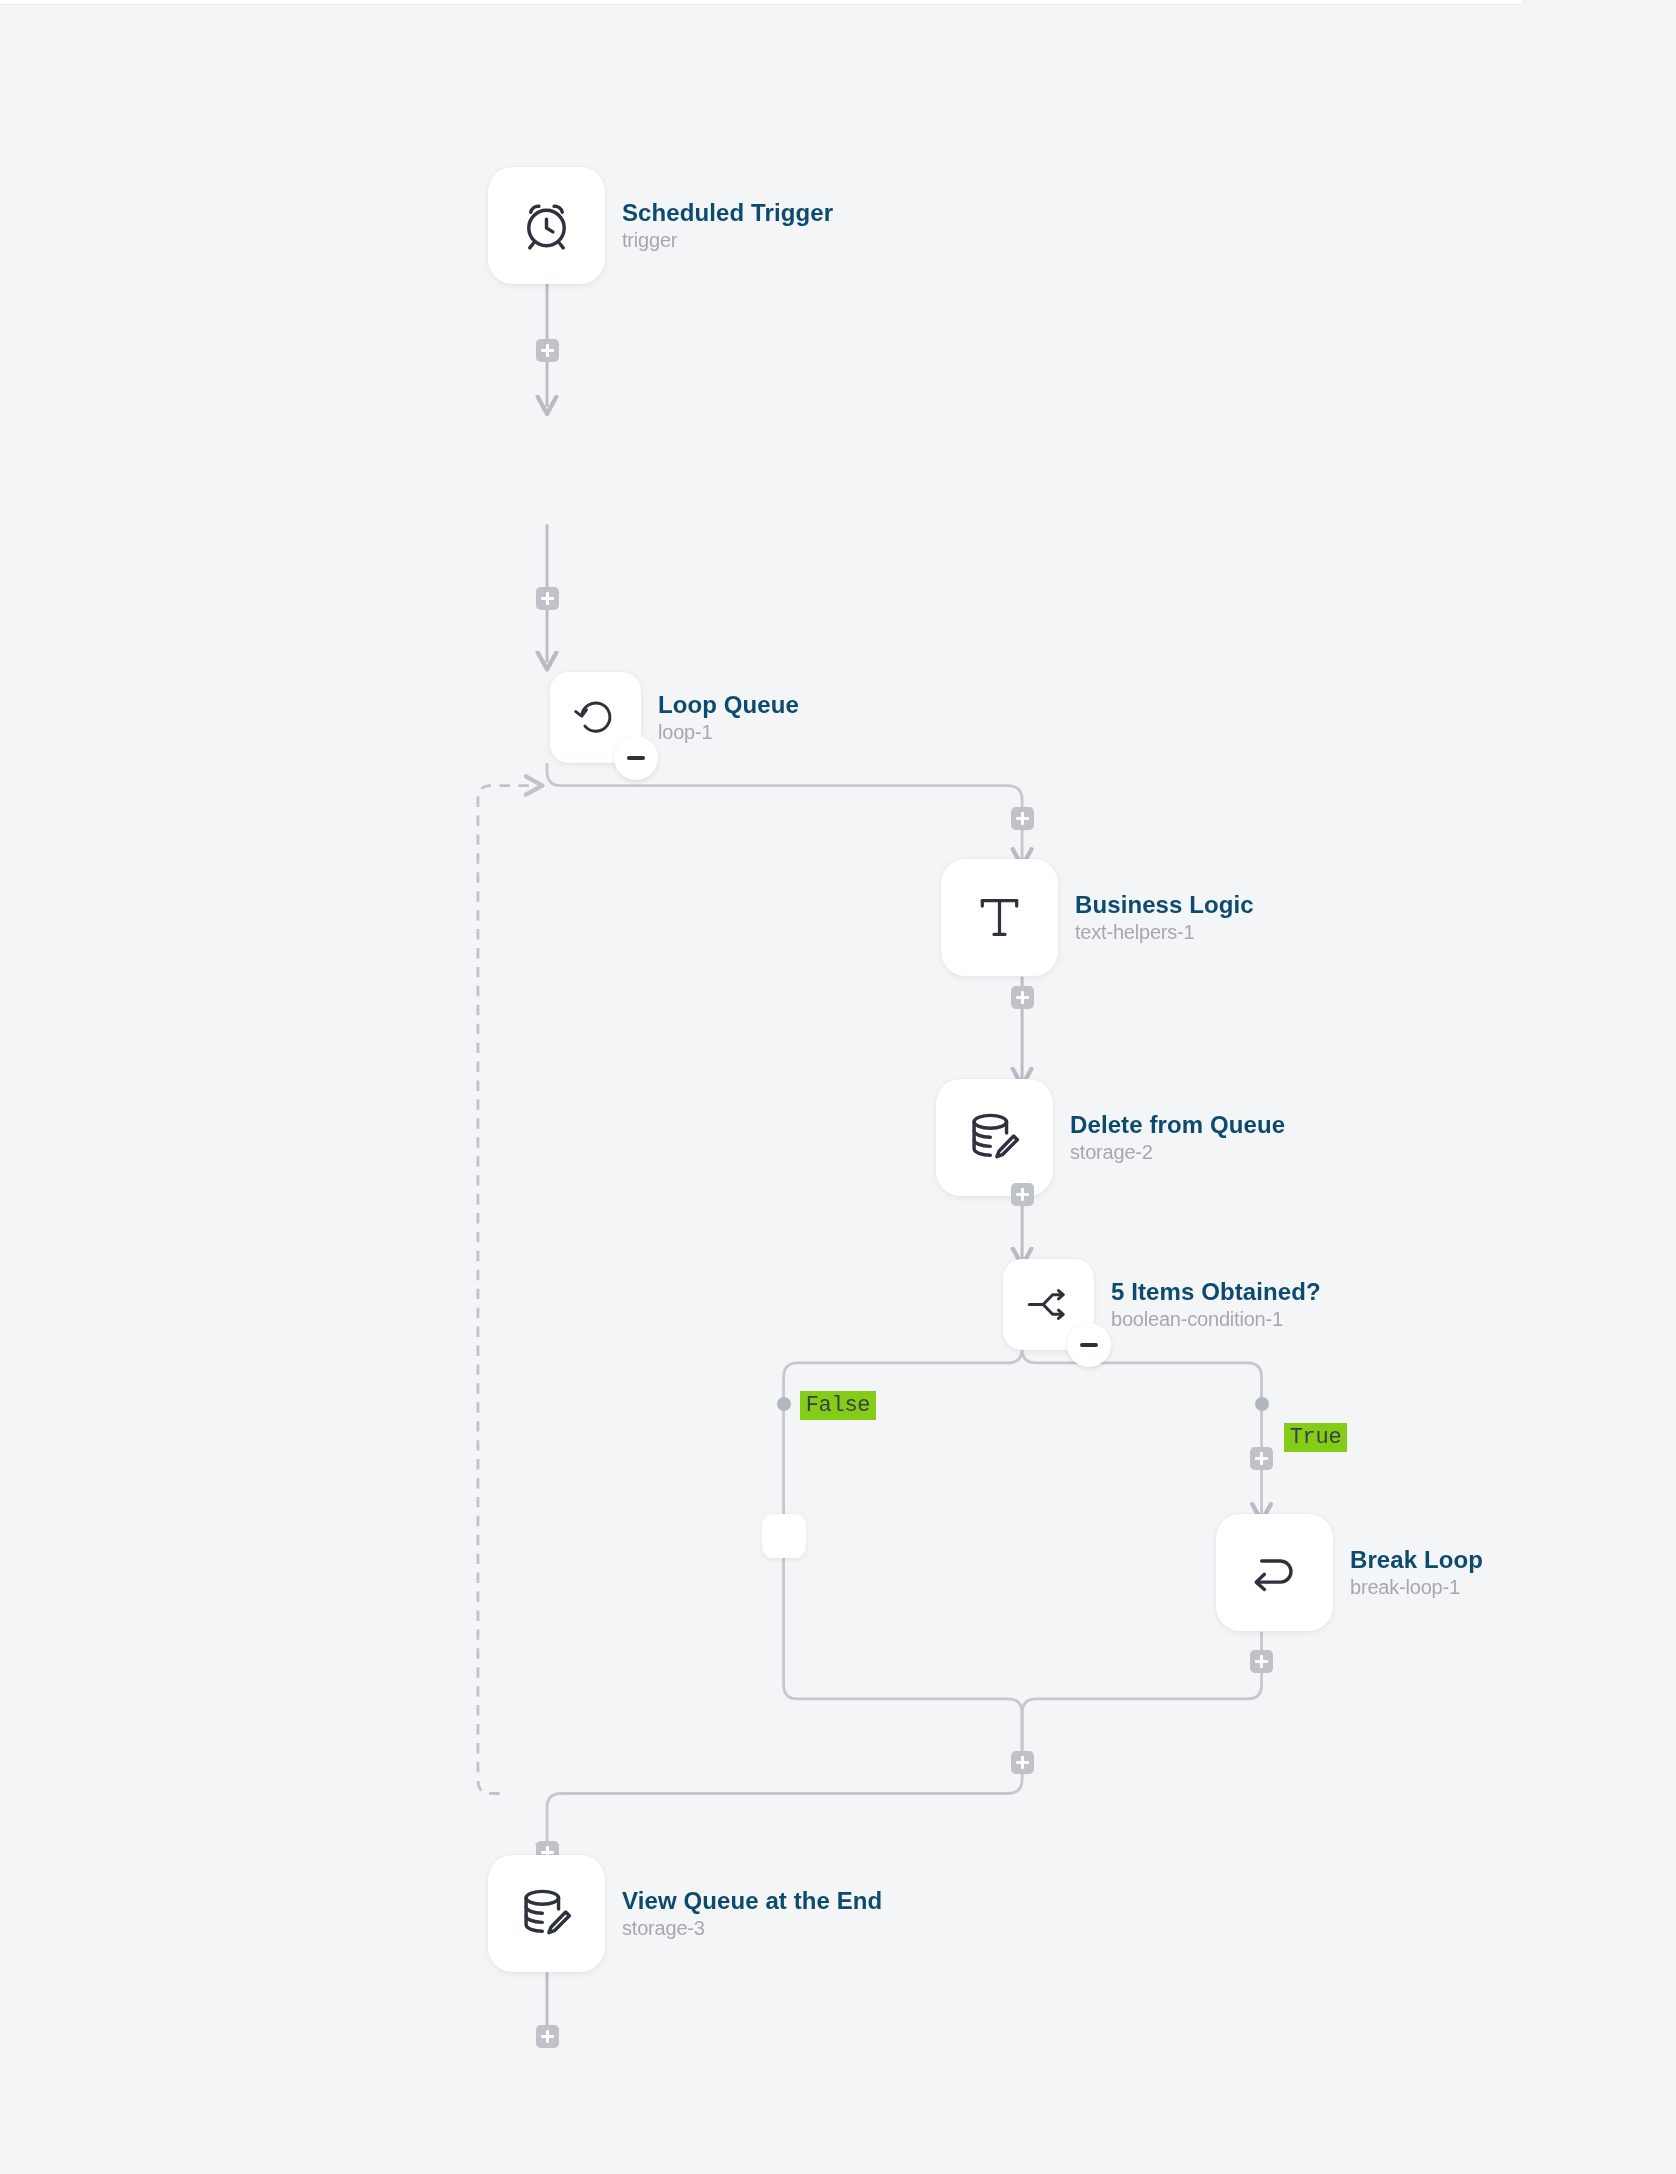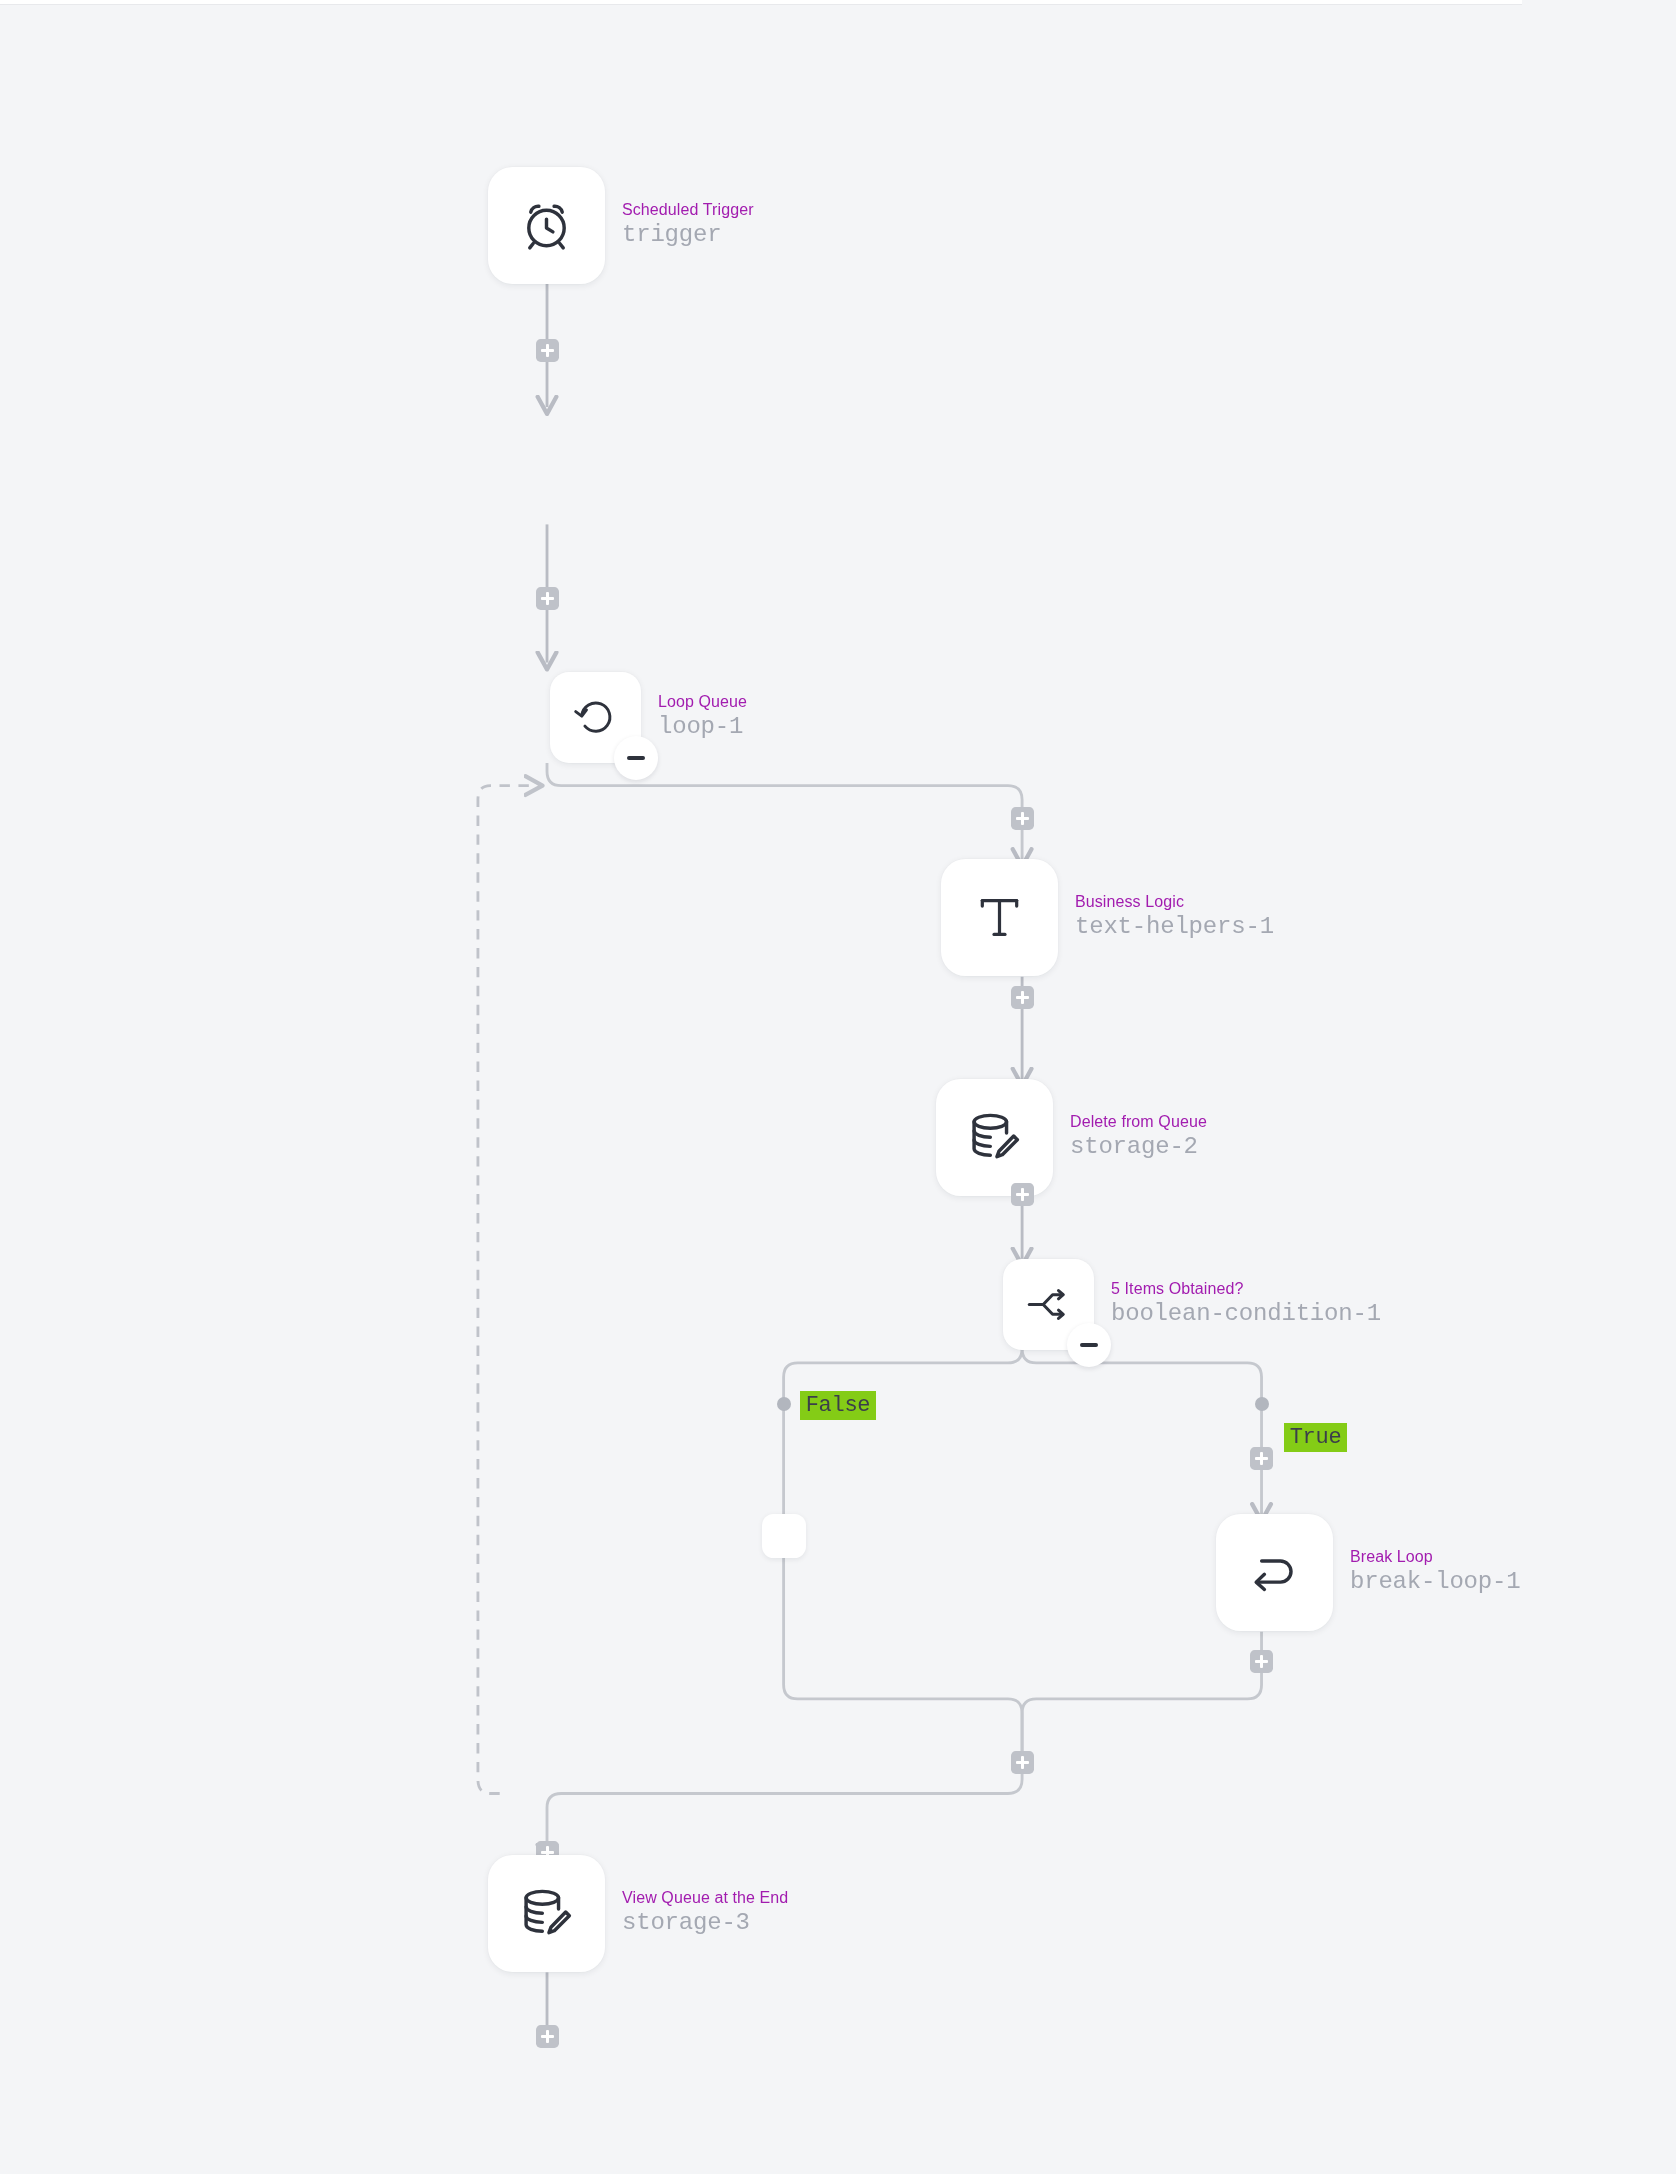--- a/index.html
+++ b/index.html
@@ -63,9 +63,9 @@
 
   .node-text { display: flex; flex-direction: column; gap: 1.9px; white-space: nowrap; }
   .node-title {
-    font-size: 16px;
-    font-weight: 400;
-    color: #a21caf;
+    font-size: 24px;
+    font-weight: 700;
+    color: #0c4a6e;
     letter-spacing: 0.1px;
     line-height: 1.15;
   }

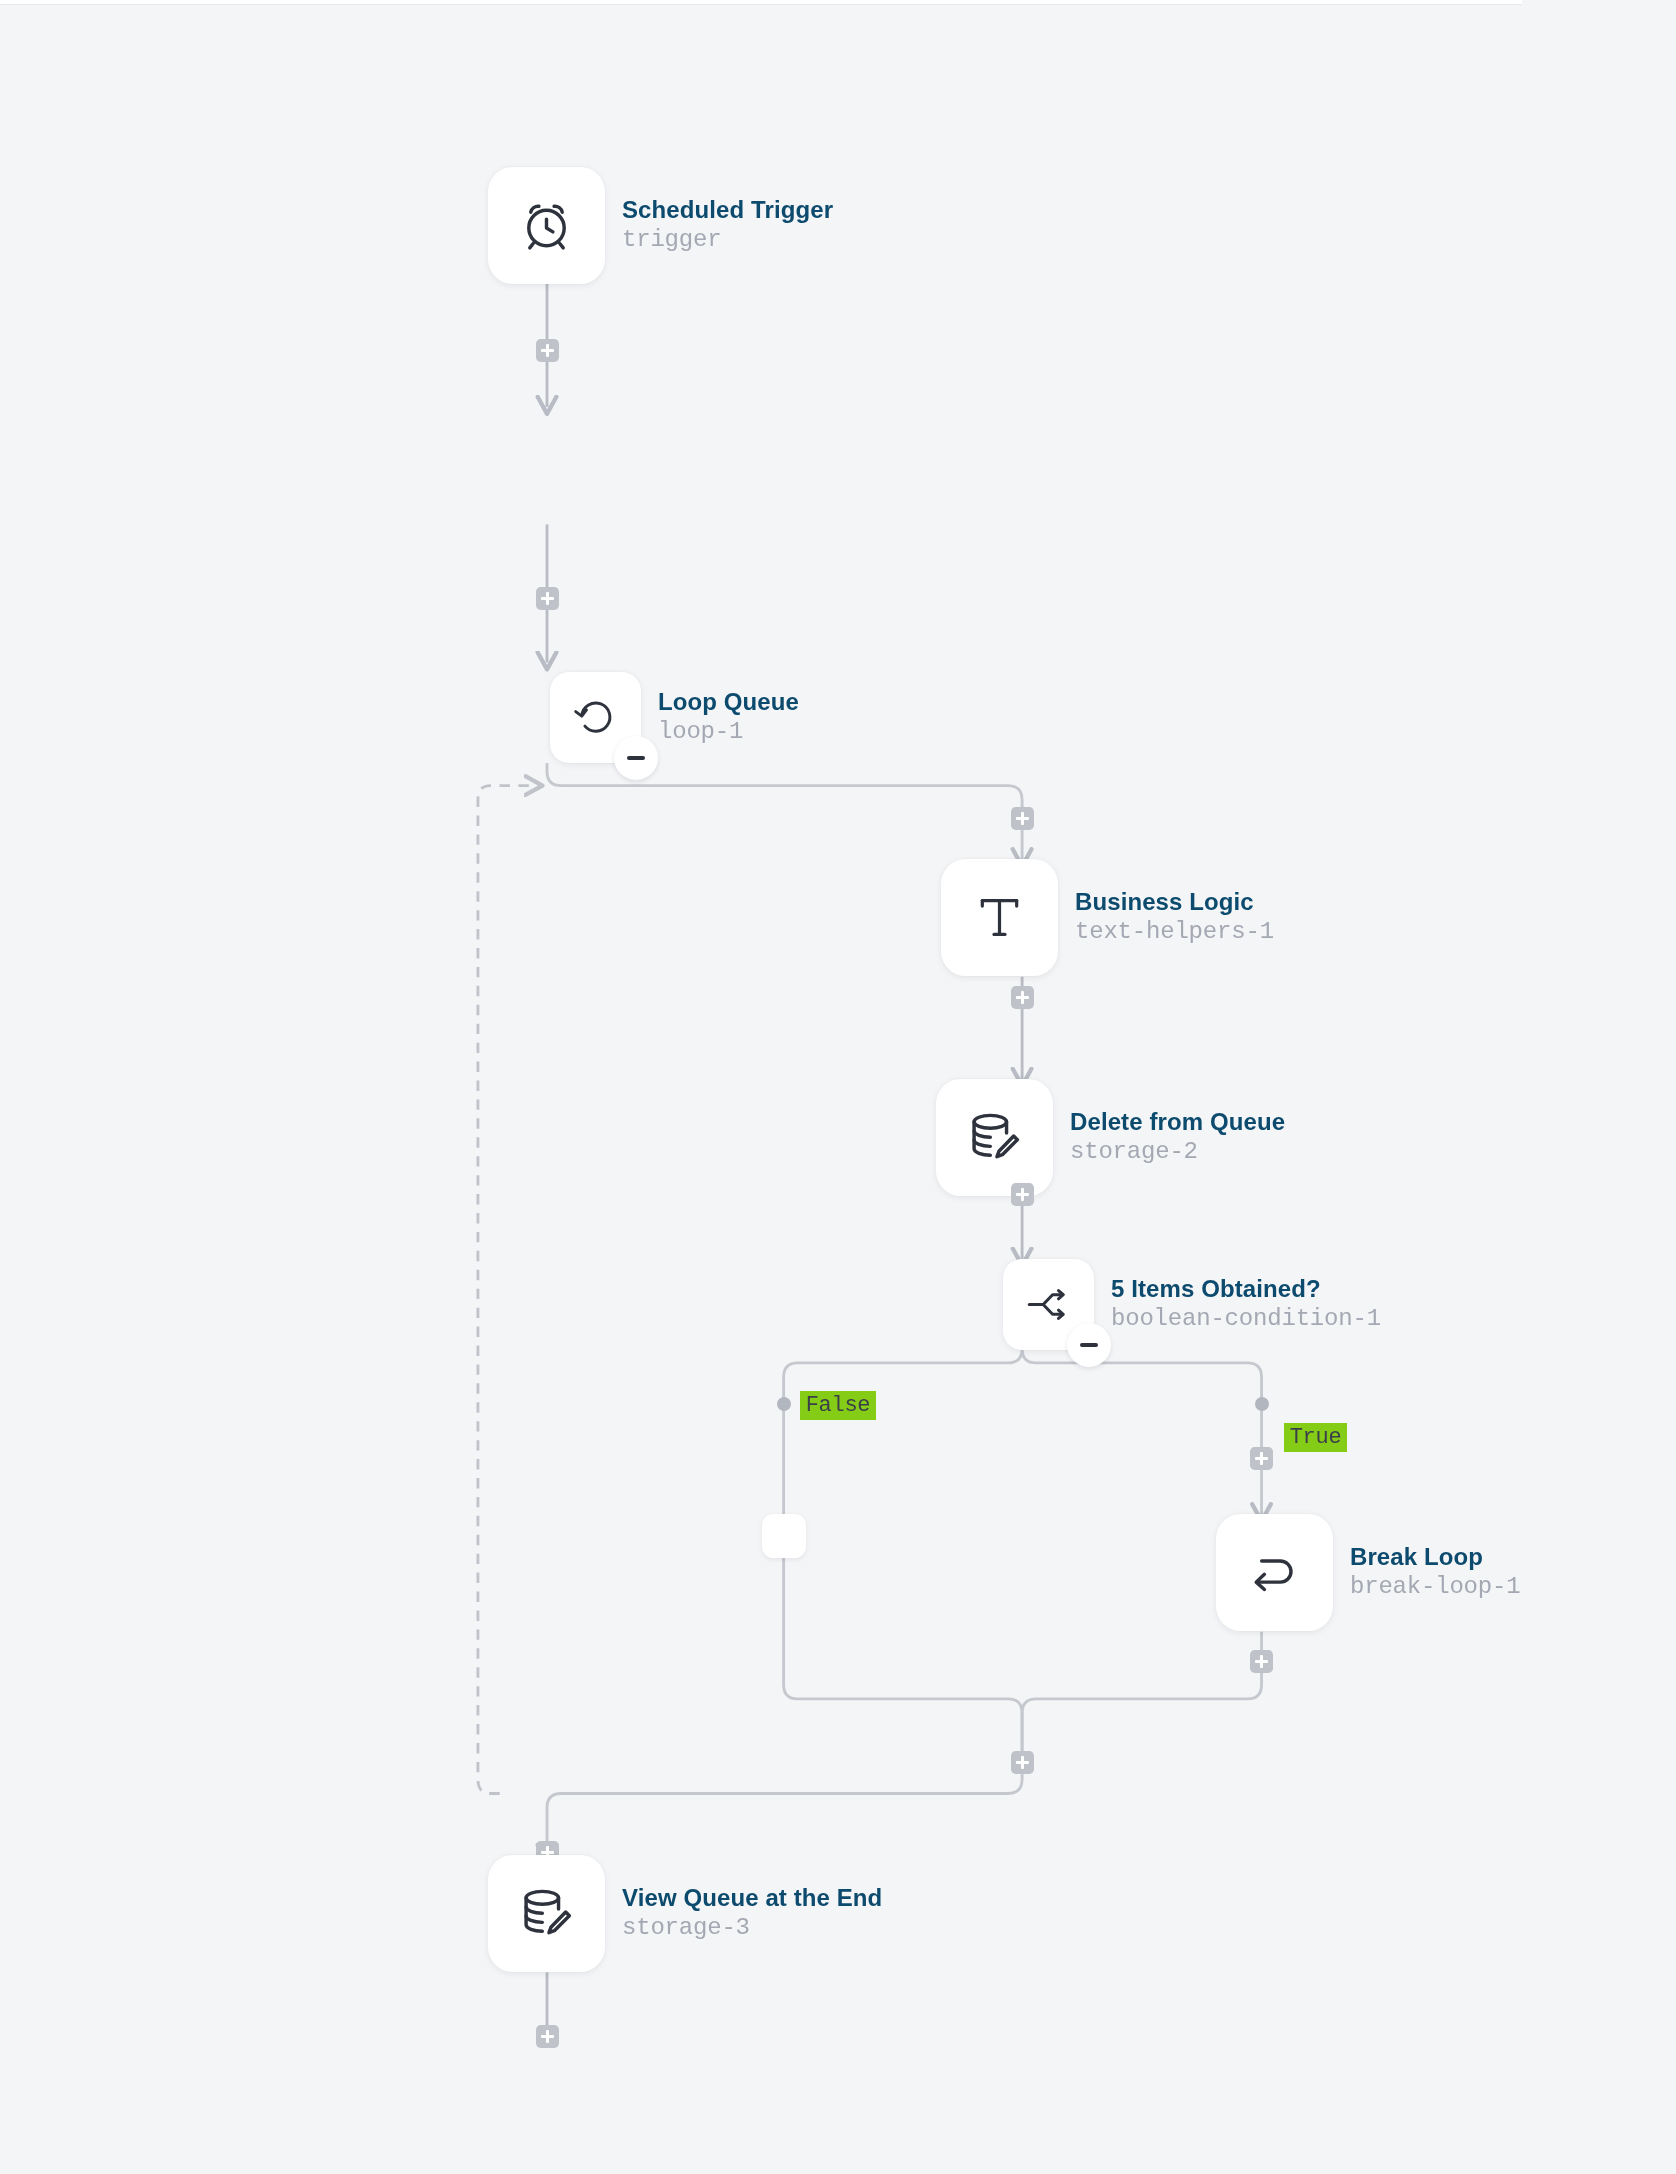--- a/index.html
+++ b/index.html
@@ -70,8 +70,8 @@
     line-height: 1.15;
   }
   .node-sub {
-    font-family: Liberation Mono, monospace;
-    font-size: 24px;
+    font-family: Liberation Sans, sans-serif;
+    font-size: 20px;
     color: #a4a8b2;
     letter-spacing: -0.2px;
     line-height: 1.2;

